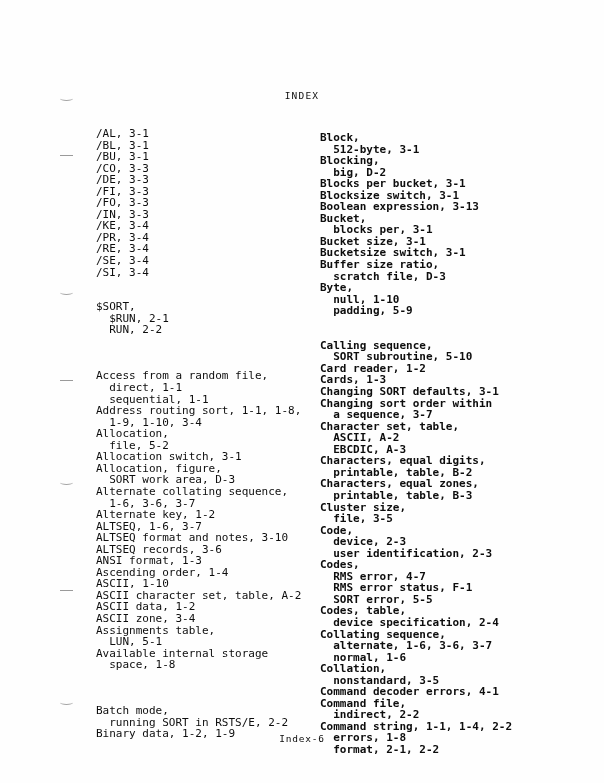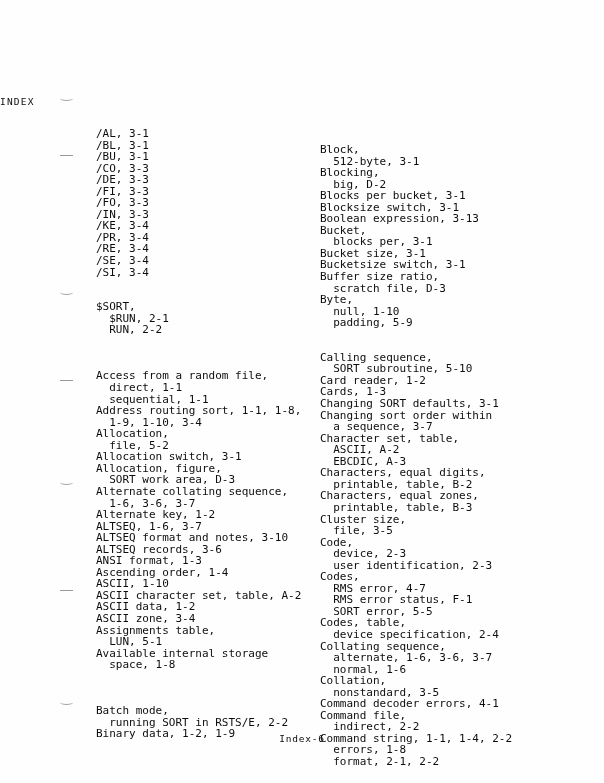--- a/index.html
+++ b/index.html
@@ -22,9 +22,10 @@
   }
   .page-header {
     position: absolute;
-    top: 96px;
+    top: 90px;
     left: 0;
     width: 604px;
+    text-align: center;
     font-size: 9.5px;
     letter-spacing: 1.2px;
   }

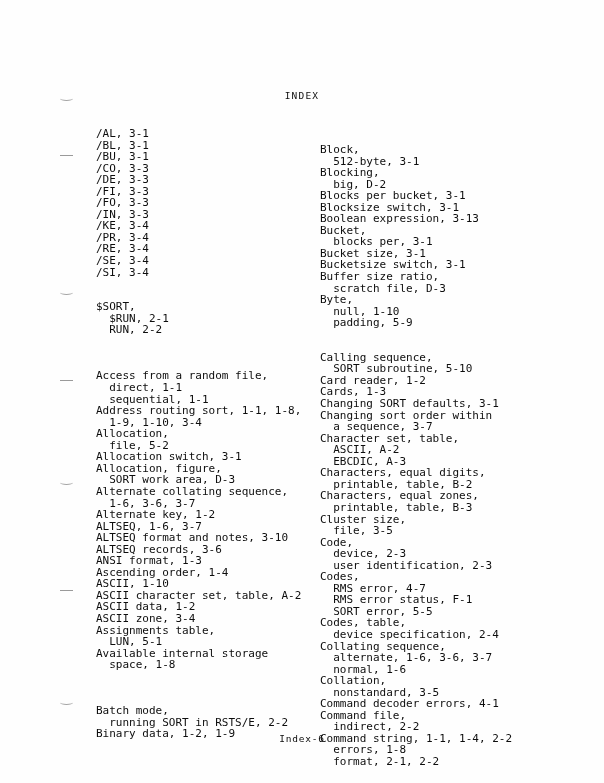--- a/index.html
+++ b/index.html
@@ -49,8 +49,9 @@
     left: 96px;
   }
   .col-right {
-    top: 144px;
+    top: 132px;
     left: 320px;
+    font-weight: bold;
   }
   .entry {
     white-space: pre;

